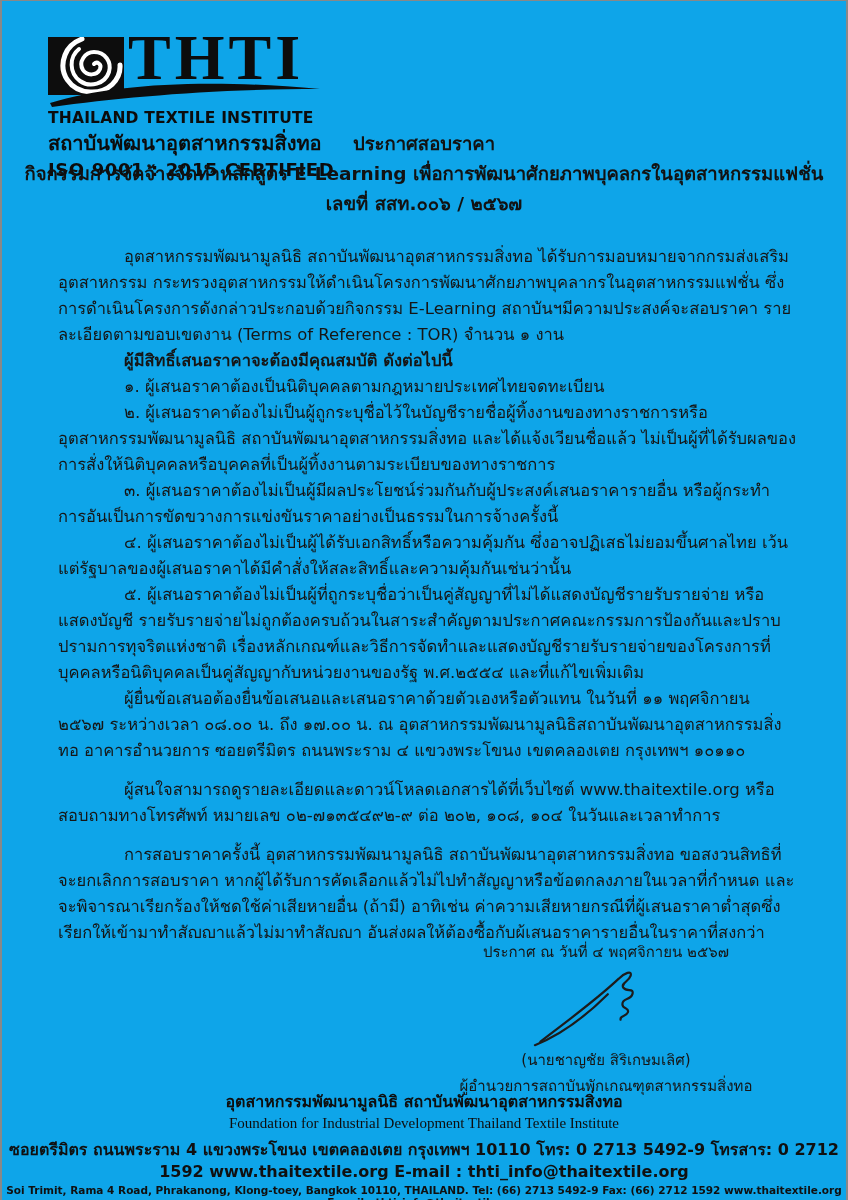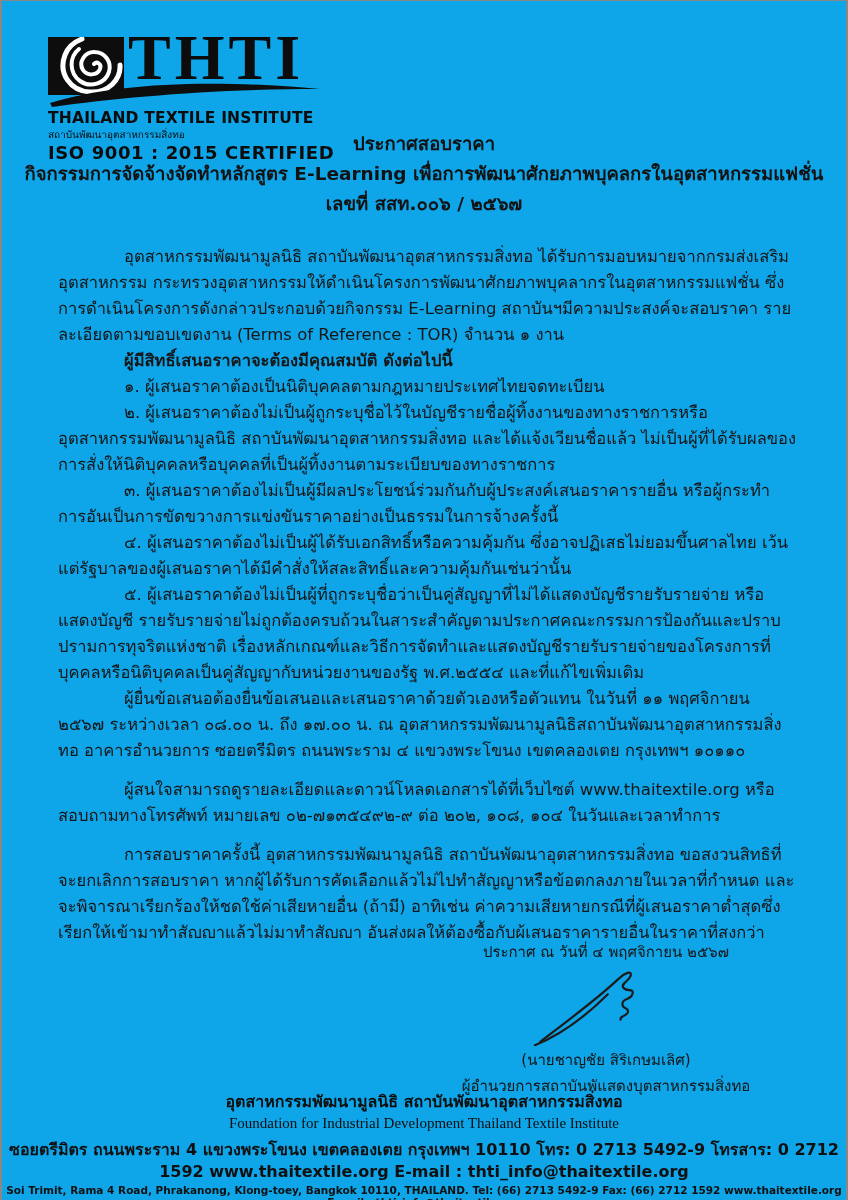--- a/index.html
+++ b/index.html
@@ -24,7 +24,7 @@
   }
   .swoosh { position:absolute; left:2px; top:46px; width:272px; height:26px; }
   .logo-l1 { font-weight:700; font-size:15.5px; letter-spacing:0.2px; margin-top:8px; color:#0c0c0c; }
-  .logo-l2 { font-weight:400; font-size:10px; color:#0c0c0c; }
+  .logo-l2 { font-weight:700; font-size:20px; color:#0c0c0c; }
   .logo-l3 { font-weight:700; font-size:18px; letter-spacing:0.6px; color:#0c0c0c; }
 
   

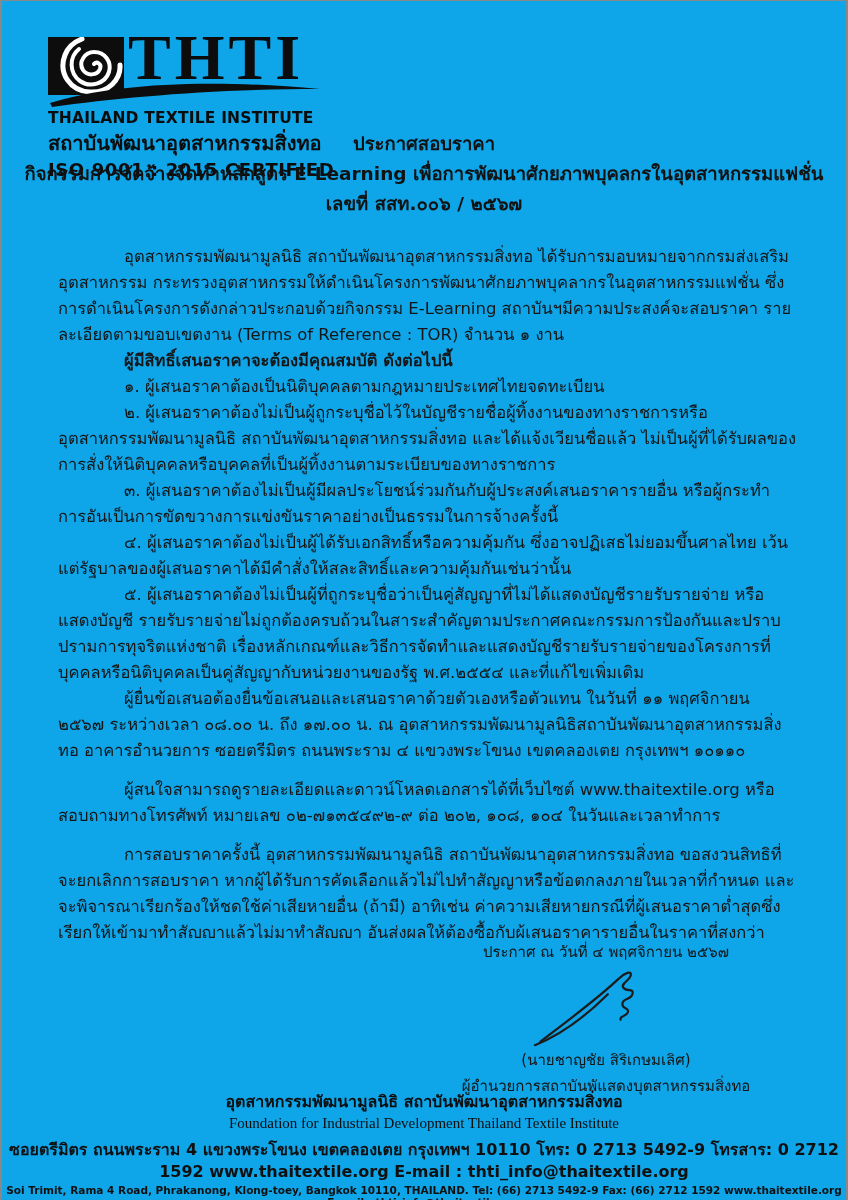--- a/index.html
+++ b/index.html
@@ -110,7 +110,7 @@
       </g>
     </svg>
     <div>(นายชาญชัย  สิริเกษมเลิศ)</div>
-    <div>ผู้อำนวยการสถาบันพัแสดงบุตสาหกรรมสิ่งทอ</div>
+    <div>ผู้อำนวยการสถาบันพักเกณฑุตสาหกรรมสิ่งทอ</div>
   </div>
 
   <div class="footer-block">

